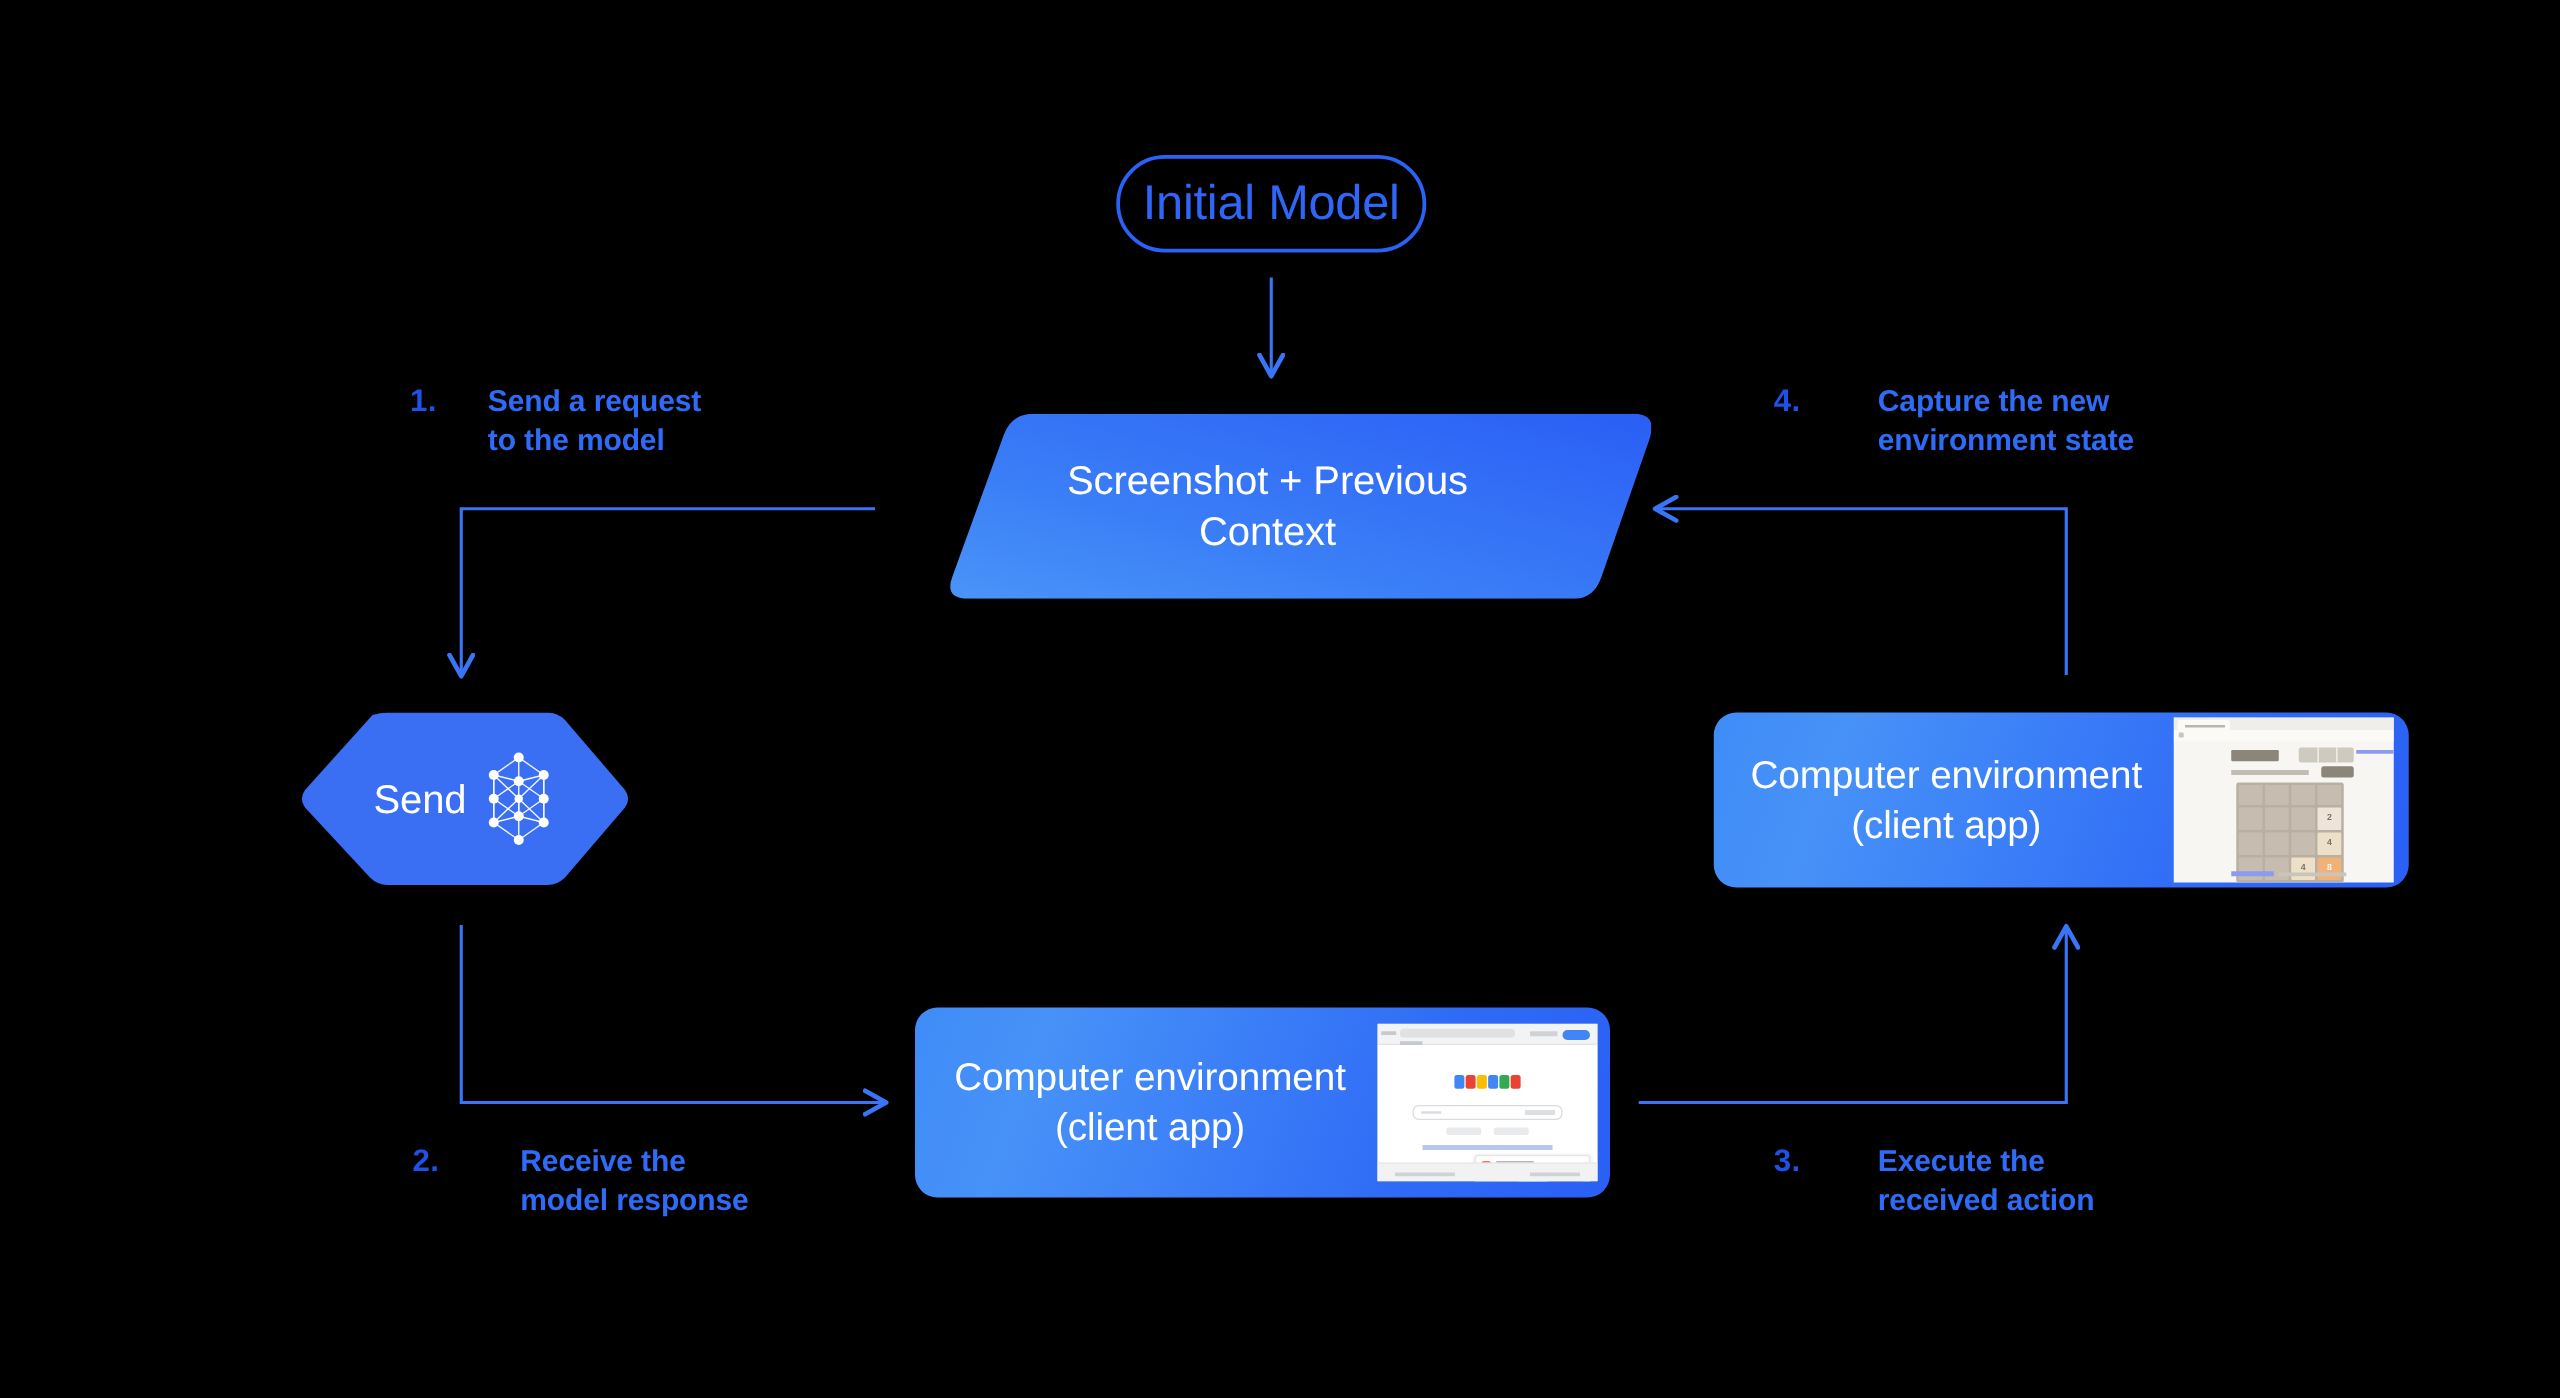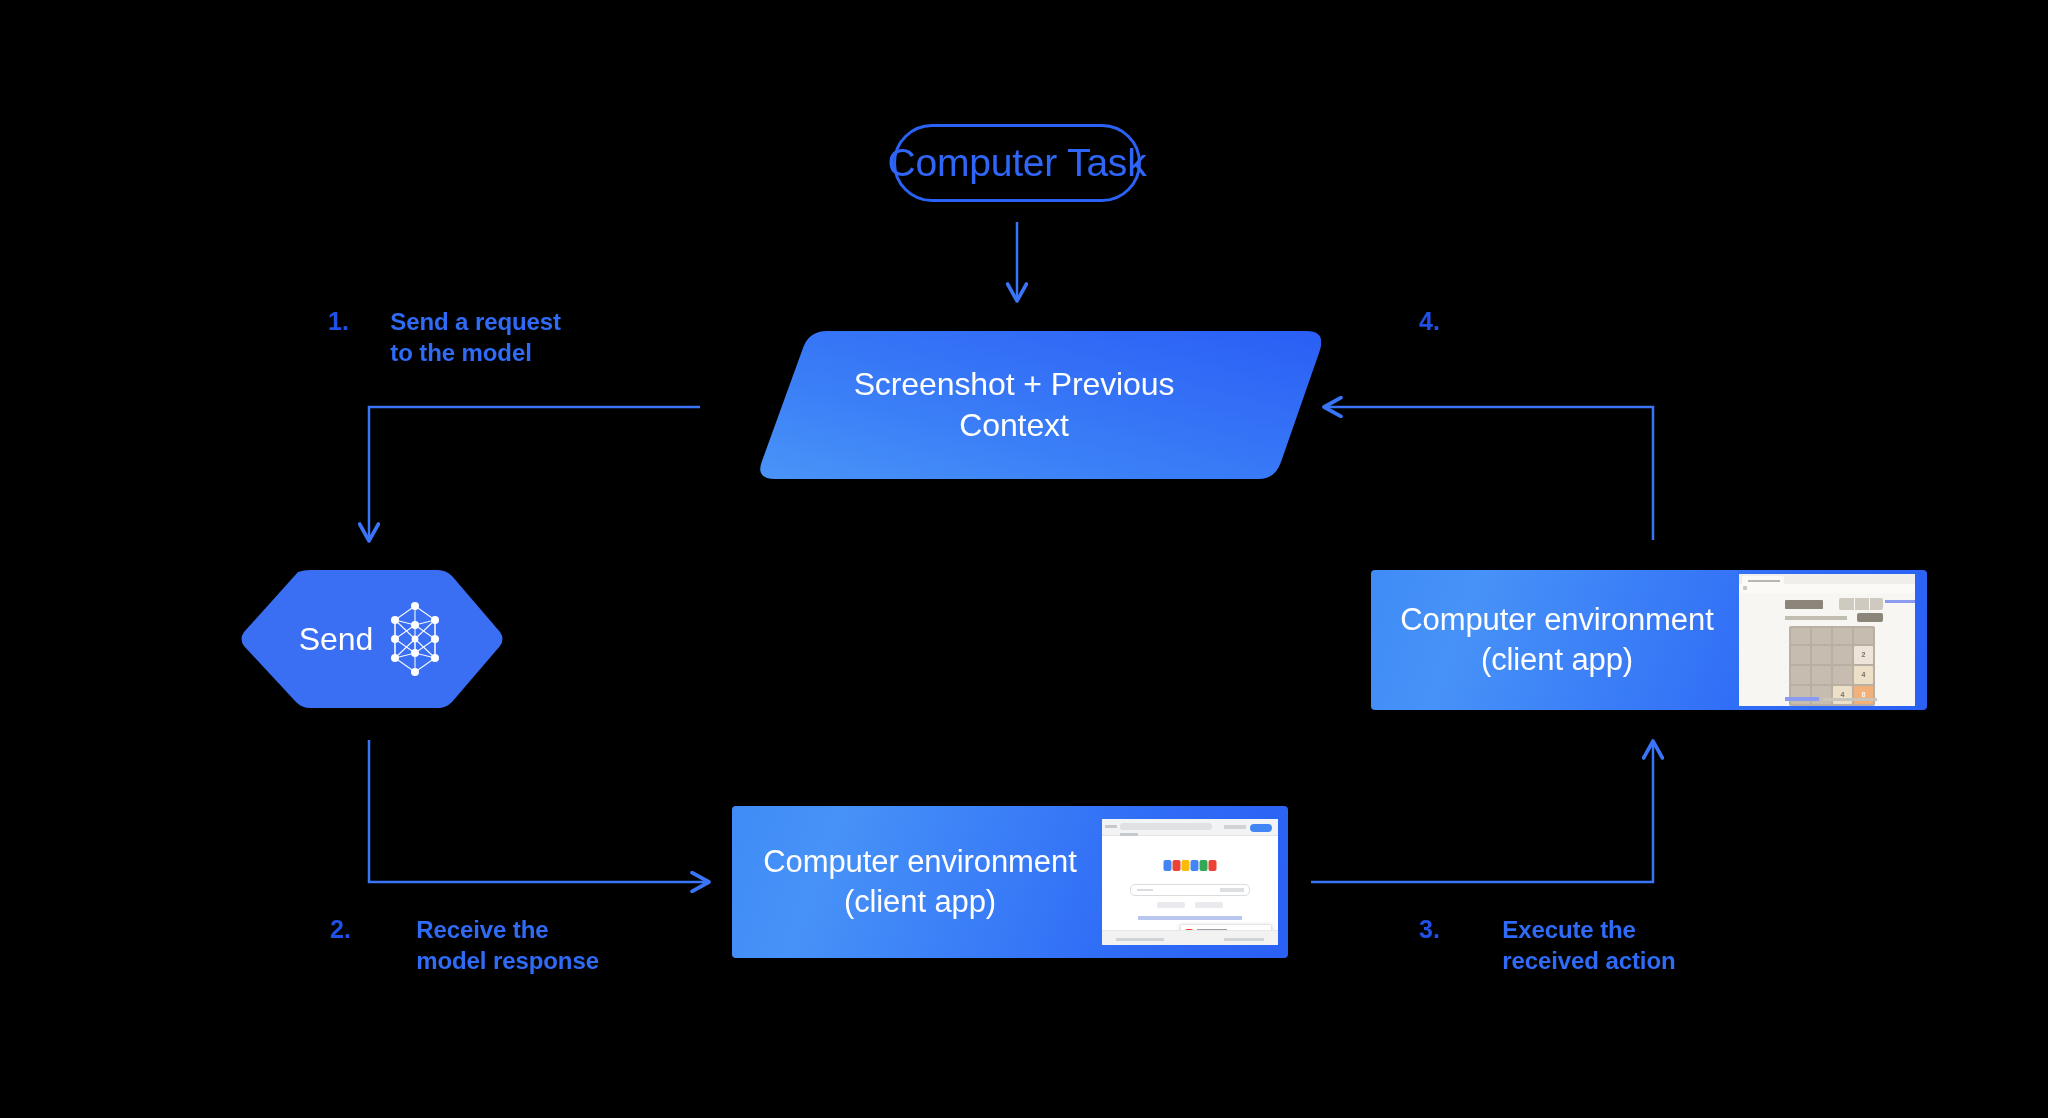--- a/index.html
+++ b/index.html
@@ -402,7 +402,7 @@
   </svg>
 
   <div class="pill">
-    <span class="pill-label">Computer Task</span>
+    <span class="pill-label">Initial Model</span>
   </div>
 
   <div class="para-wrap">

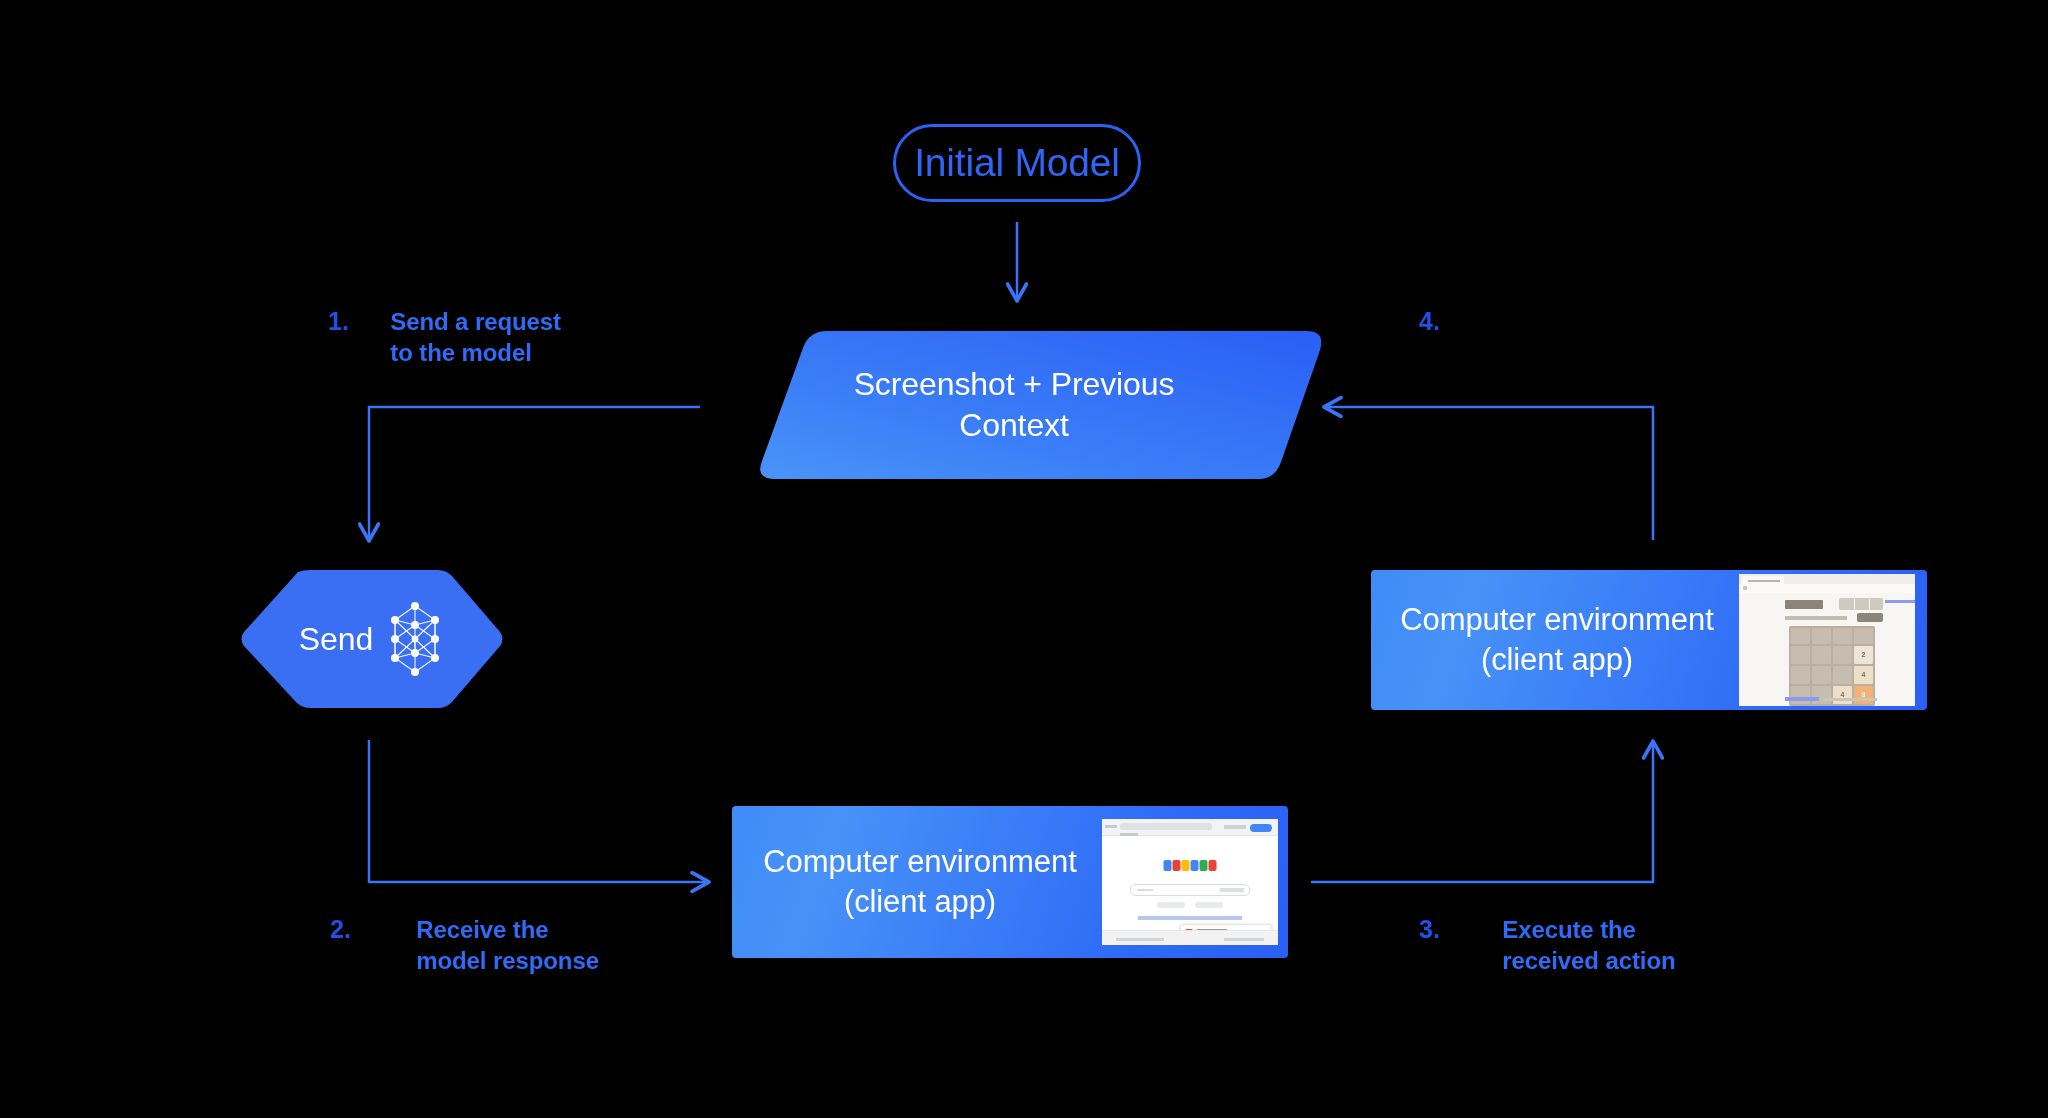--- a/index.html
+++ b/index.html
@@ -587,6 +587,8 @@
 
   <div class="steplabel s4">
     <span class="step-num">4.</span>
+    <span class="step-text">Capture the new
+environment state</span>
   </div>
 
   <div class="steplabel s2">

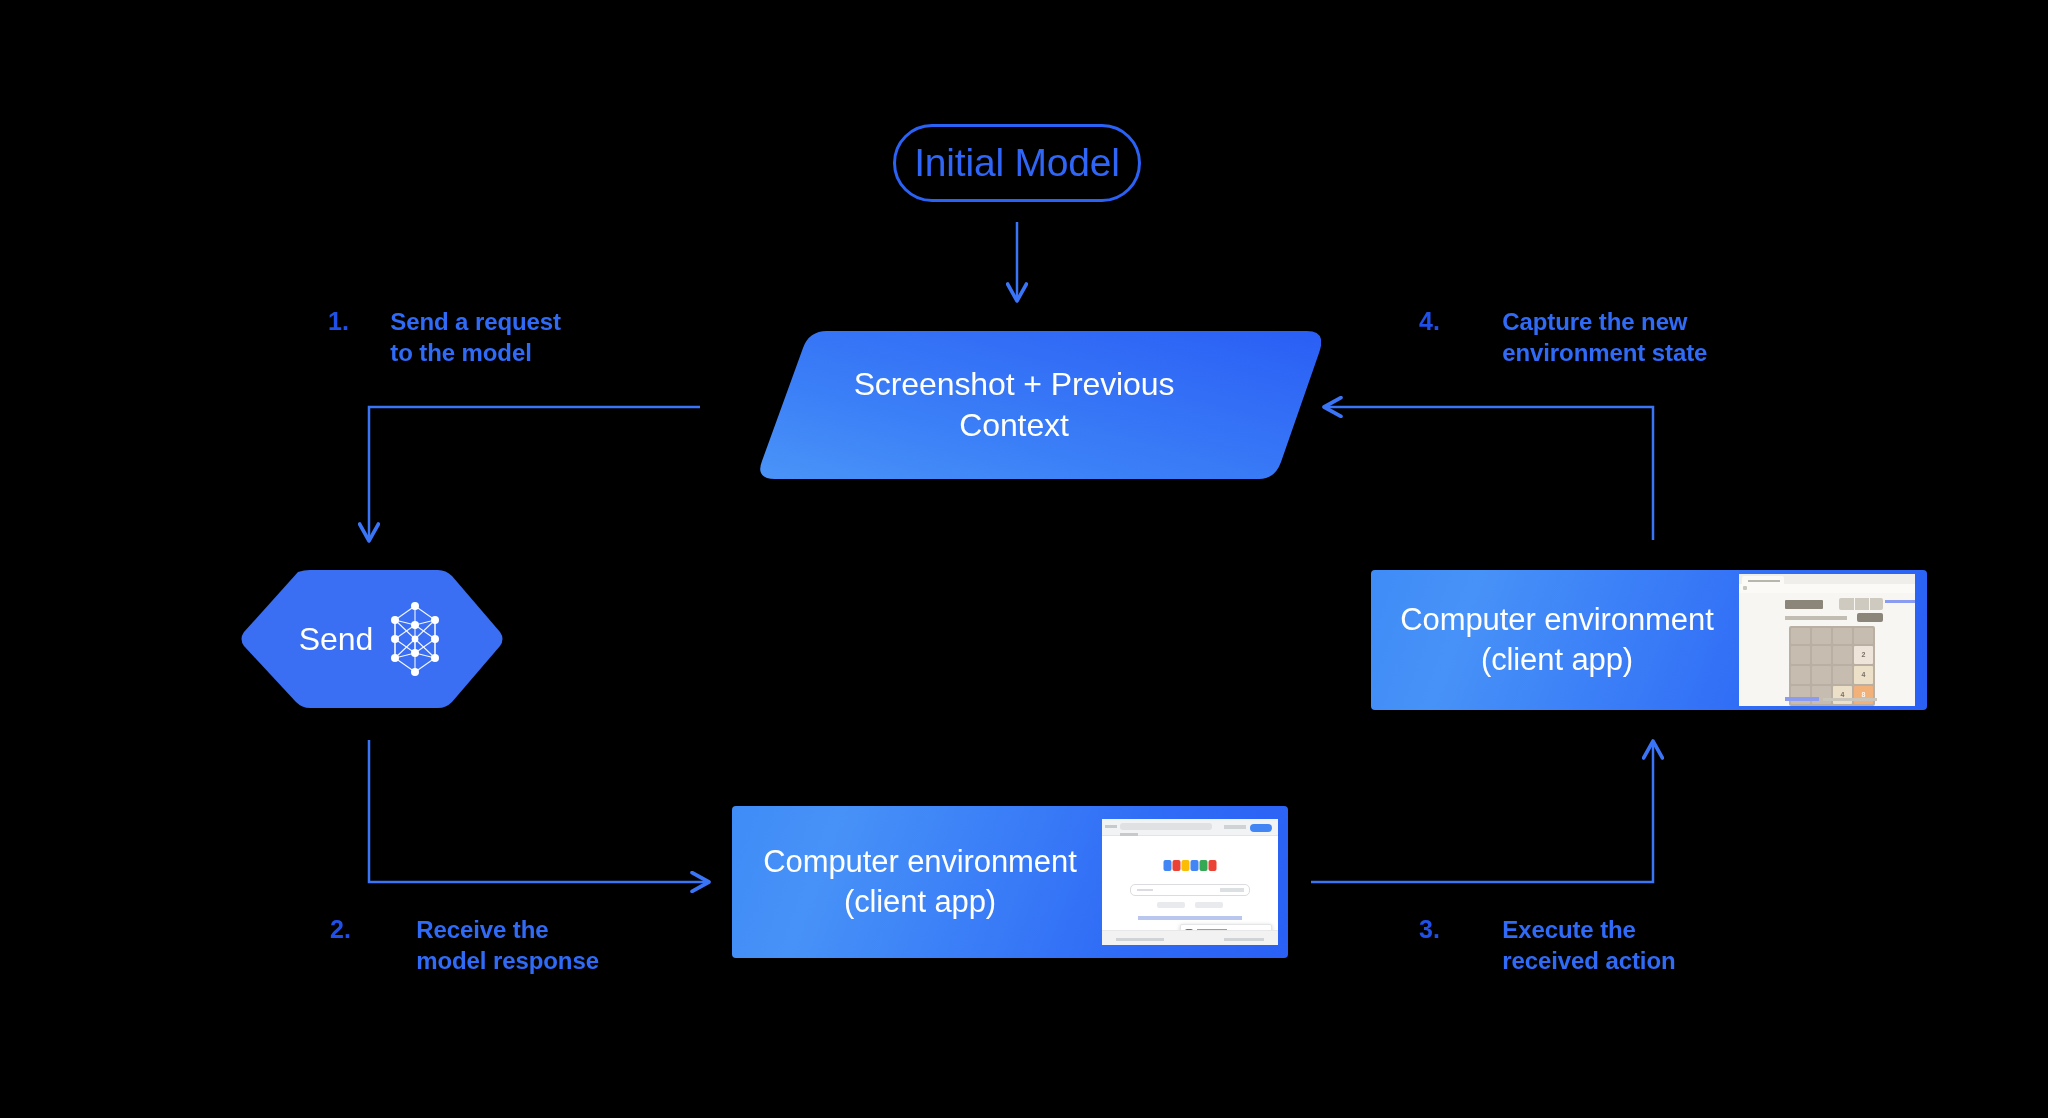--- a/index.html
+++ b/index.html
@@ -104,7 +104,7 @@
   
   .card {
     position: absolute;
-    border-radius: 4px;
+    border-radius: 18px;
     overflow: hidden;
     display: flex;
     align-items: center;

